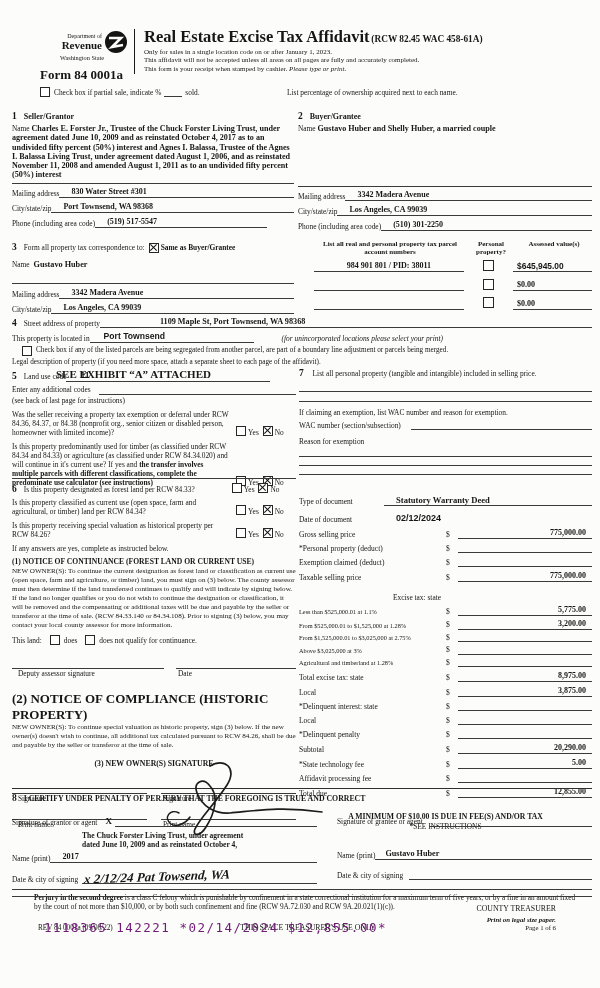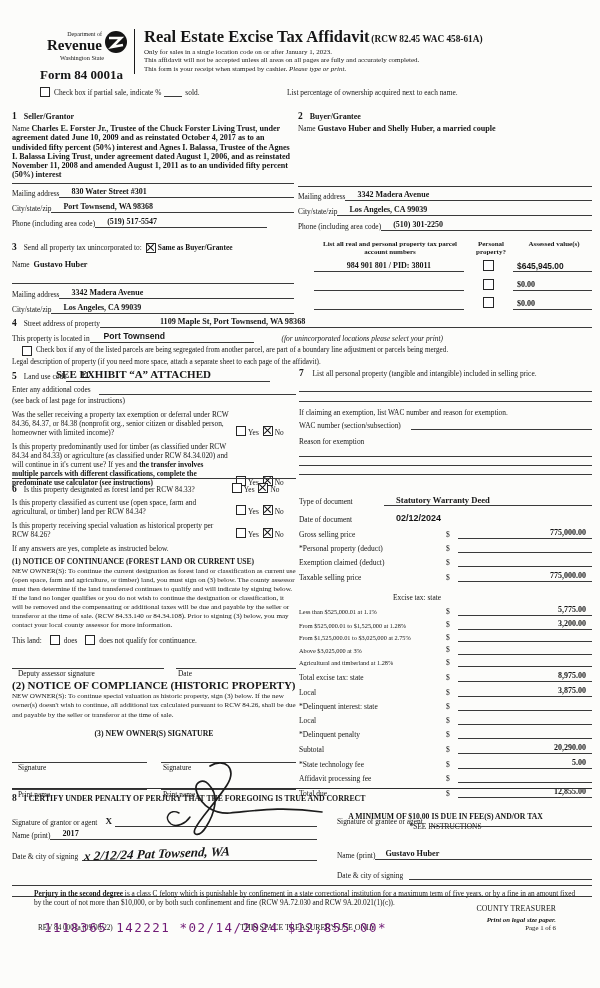--- a/index.html
+++ b/index.html
@@ -42,7 +42,7 @@
     <div style="display:flex;align-items:center;justify-content:flex-end">
       <div style="text-align:right">
         <div style="font-size:6px">Department of</div>
-        <div class="b" style="font-size:15px;line-height:1">Revenue</div>
+        <div class="b" style="font-size:11px;line-height:1">Revenue</div>
       </div>
       <svg width="24" height="24" viewBox="0 0 24 24" style="margin-left:2px">
         <circle cx="12" cy="12" r="11" fill="#141414"></circle>

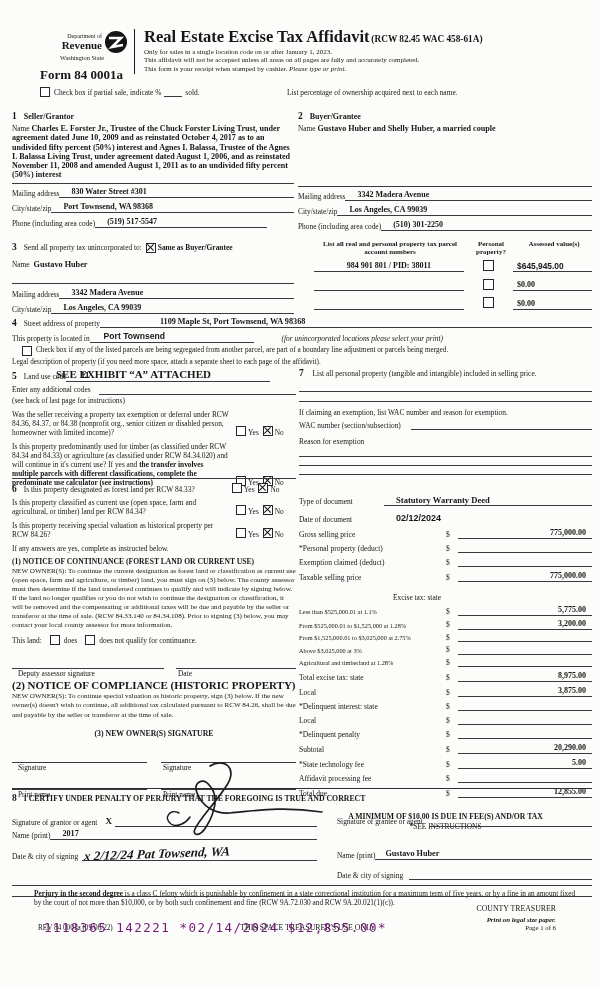--- a/index.html
+++ b/index.html
@@ -125,7 +125,7 @@
   <div class="abs" style="left:12px;top:243px;width:282px">
     <div class="fl" style="align-items:center">
       <span class="num">3</span>
-      <span>Send all property tax unincorporated to:</span>
+      <span>Form all property tax correspondence to:</span>
       <span class="cb x" style="margin-left:4px"></span>
       <span class="b">Same as Buyer/Grantee</span>
     </div>

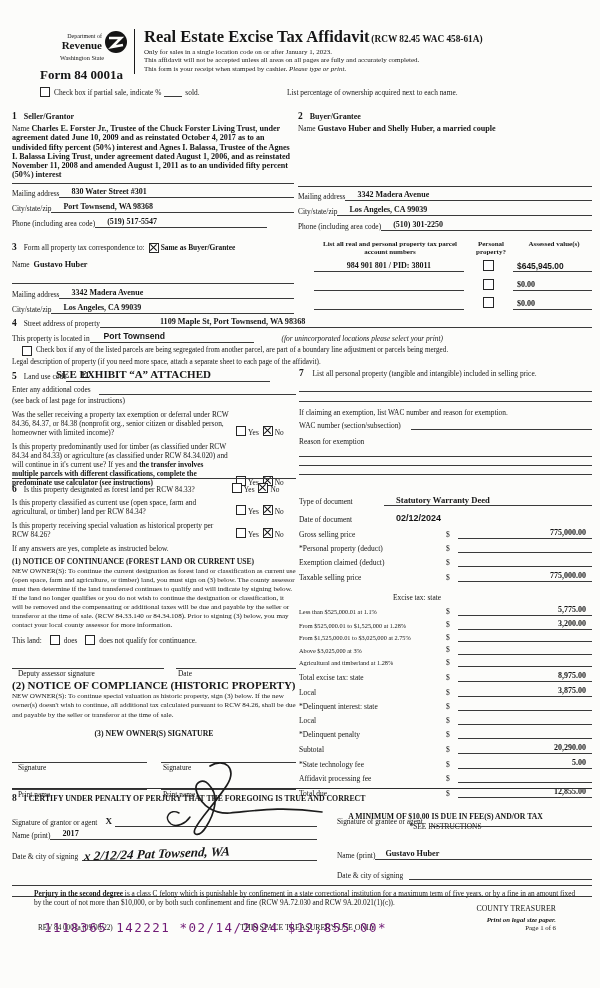--- a/index.html
+++ b/index.html
@@ -256,7 +256,7 @@
         <div style="padding-left:2px">Date</div>
       </div>
     </div>
-    <div class="b" style="margin-top:0;font-size:11px">(2) NOTICE OF COMPLIANCE (HISTORIC PROPERTY)</div>
+    <div class="b" style="margin-top:12px;font-size:13px">(2) NOTICE OF COMPLIANCE (HISTORIC PROPERTY)</div>
     <div class="small7">NEW OWNER(S): To continue special valuation as historic property, sign (3) below. If the new owner(s) doesn't wish to continue, all additional tax calculated pursuant to RCW 84.26, shall be due and payable by the seller or transferor at the time of sale.</div>
     <div class="b" style="margin-top:9px;text-align:center;font-size:7.8px">(3)  NEW OWNER(S) SIGNATURE</div>
     <div class="fl" style="margin-top:14px">

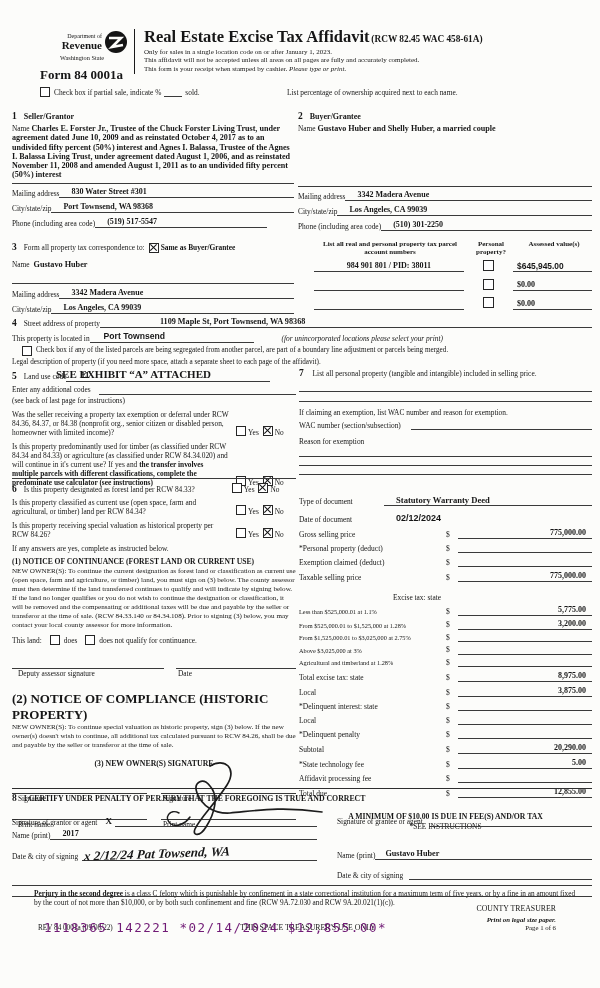--- a/index.html
+++ b/index.html
@@ -415,6 +415,7 @@
           <span class="b" style="padding-left:8px;font-size:9px">X</span>
           <span class="u grow" style="min-height:10px;margin-left:3px"></span>
         </div>
+        <div class="b" style="margin-left:70px;width:180px;margin-top:4px;font-size:7.5px;line-height:9.4px">The Chuck Forster Living Trust, under agreement dated June 10, 2009 and as reinstated October 4,</div>
         <div class="fl" style="margin-top:2px">
           <span>Name (print)</span>
           <span class="u grow b" style="font-size:8.2px;padding-left:12px;min-height:9px">2017</span>

